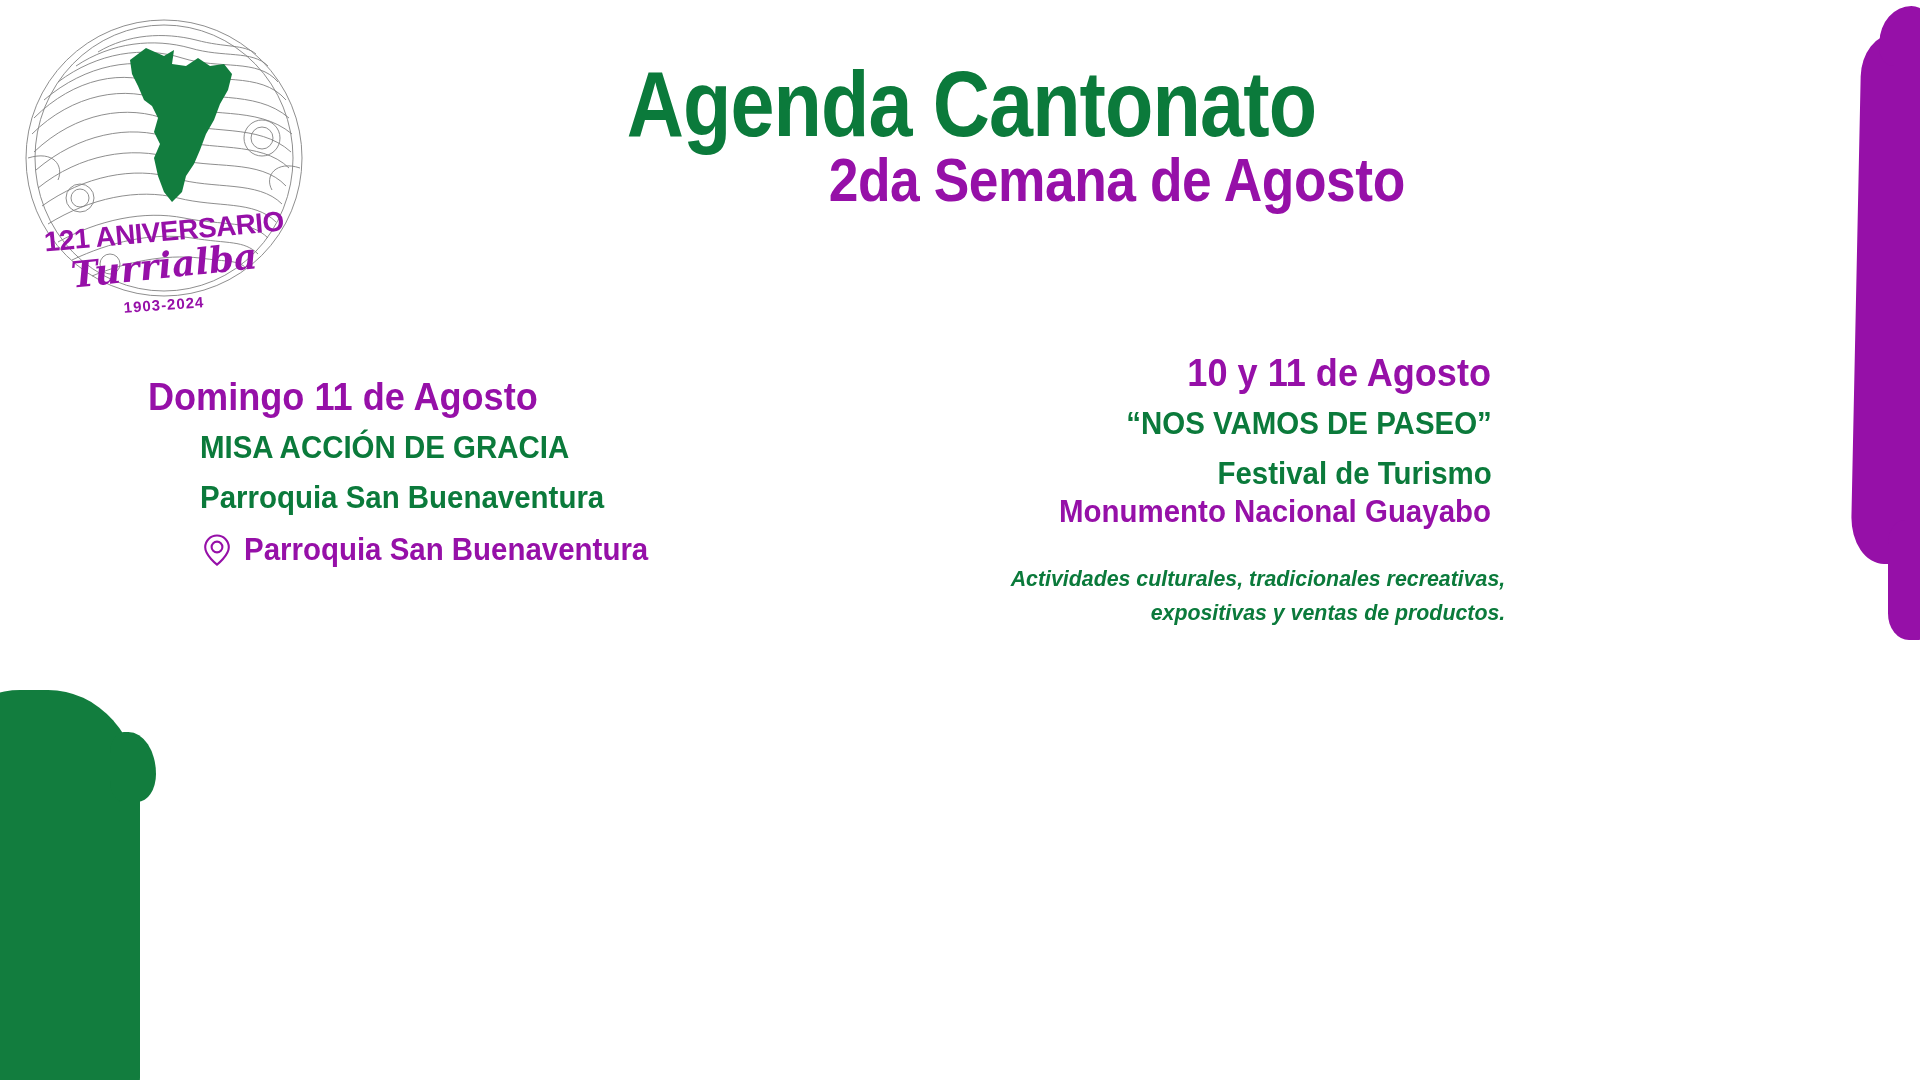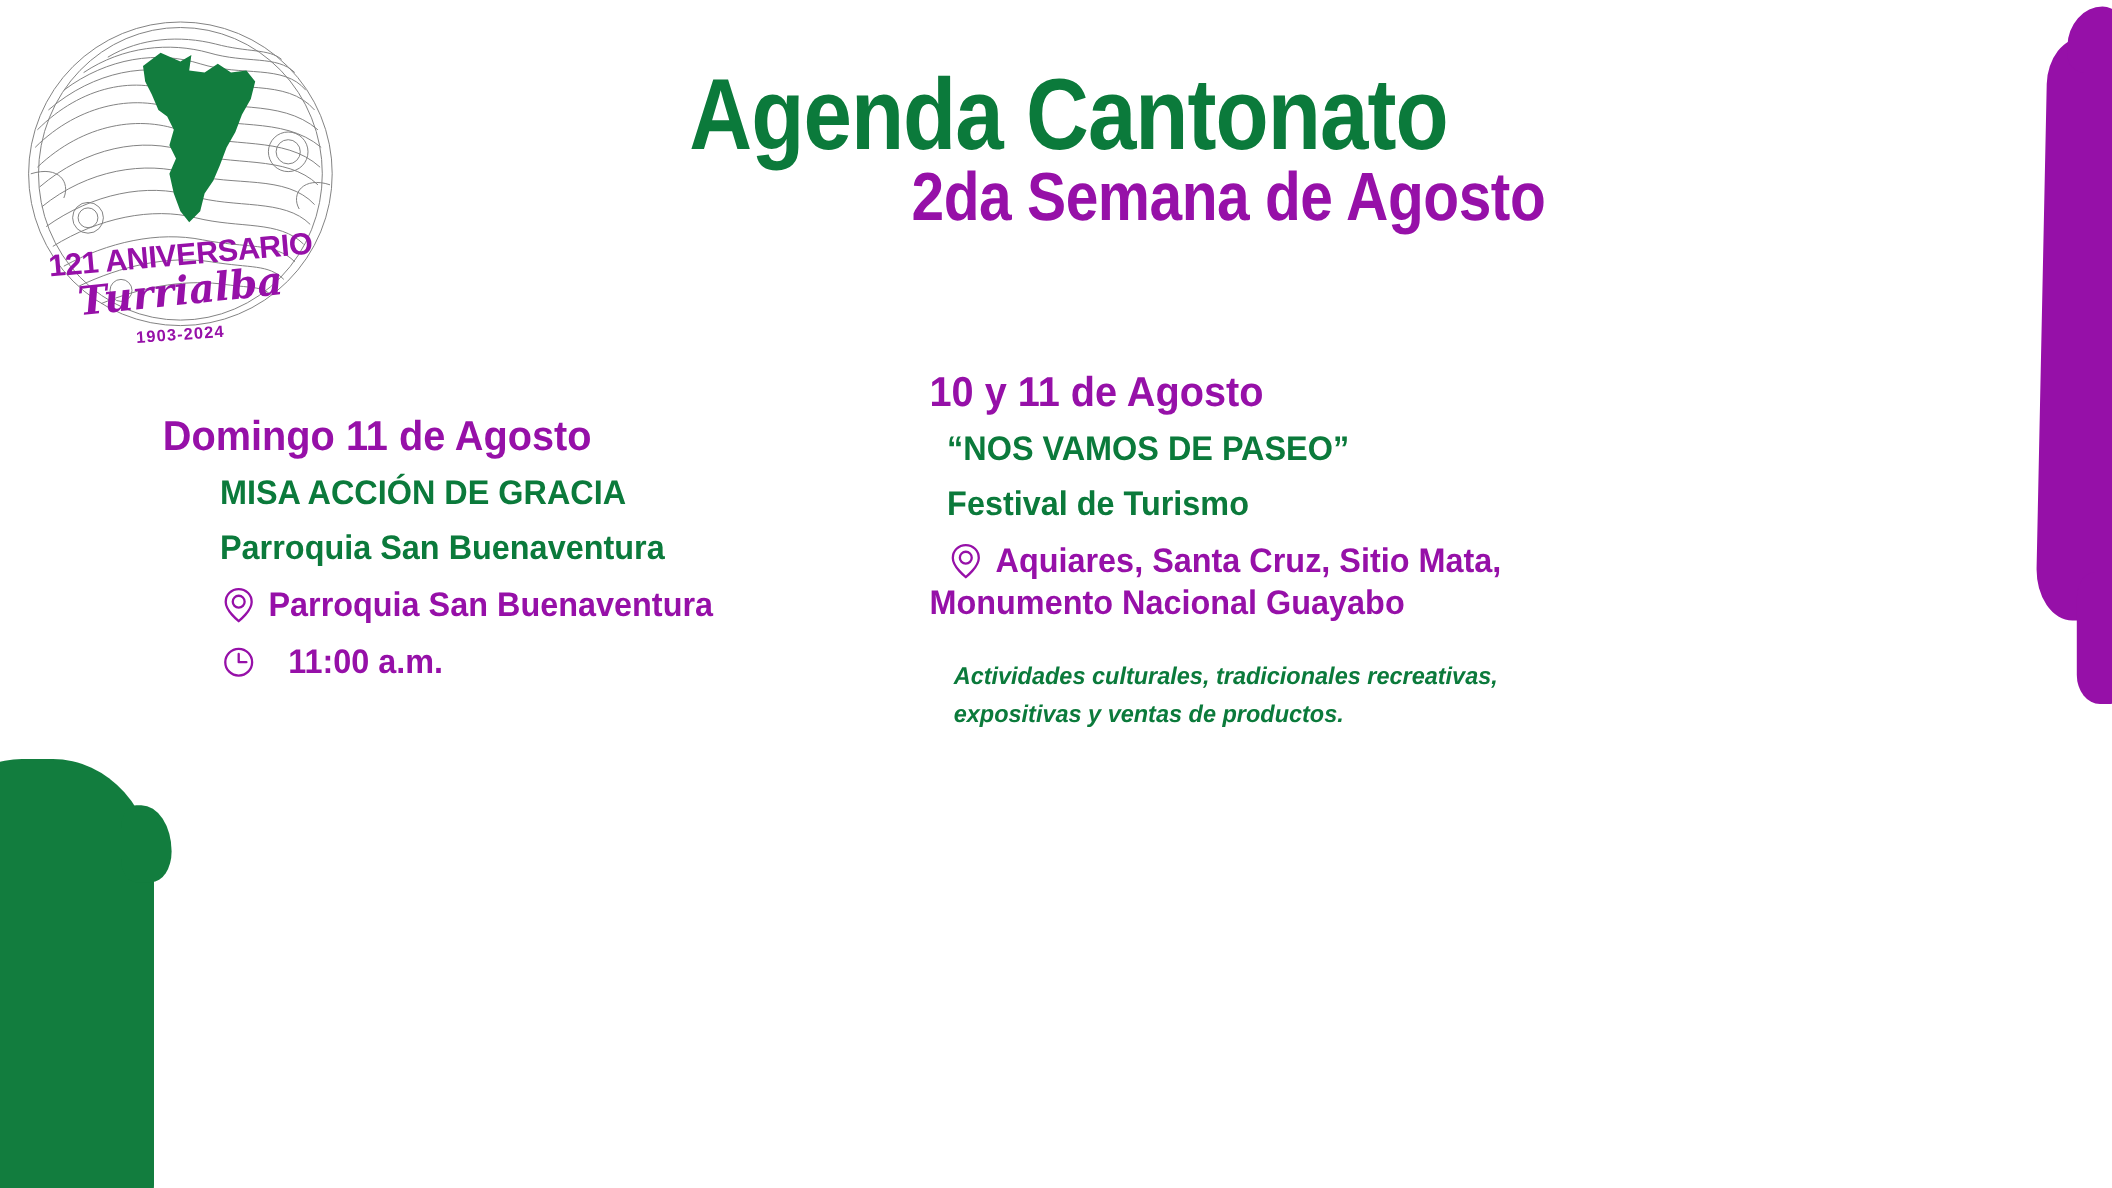--- a/index.html
+++ b/index.html
@@ -97,7 +97,7 @@
   
   .col{position:absolute;}
   .col-left{left:148px;top:348px;width:650px;margin-top:28px;}
-  .col-right{left:845px;top:336px;width:680px;}
+  .col-right{left:845px;top:352px;width:680px;text-align:right;}
 
   .date-line{
     font-family:"Liberation Sans Narrow","Liberation Sans",sans-serif;

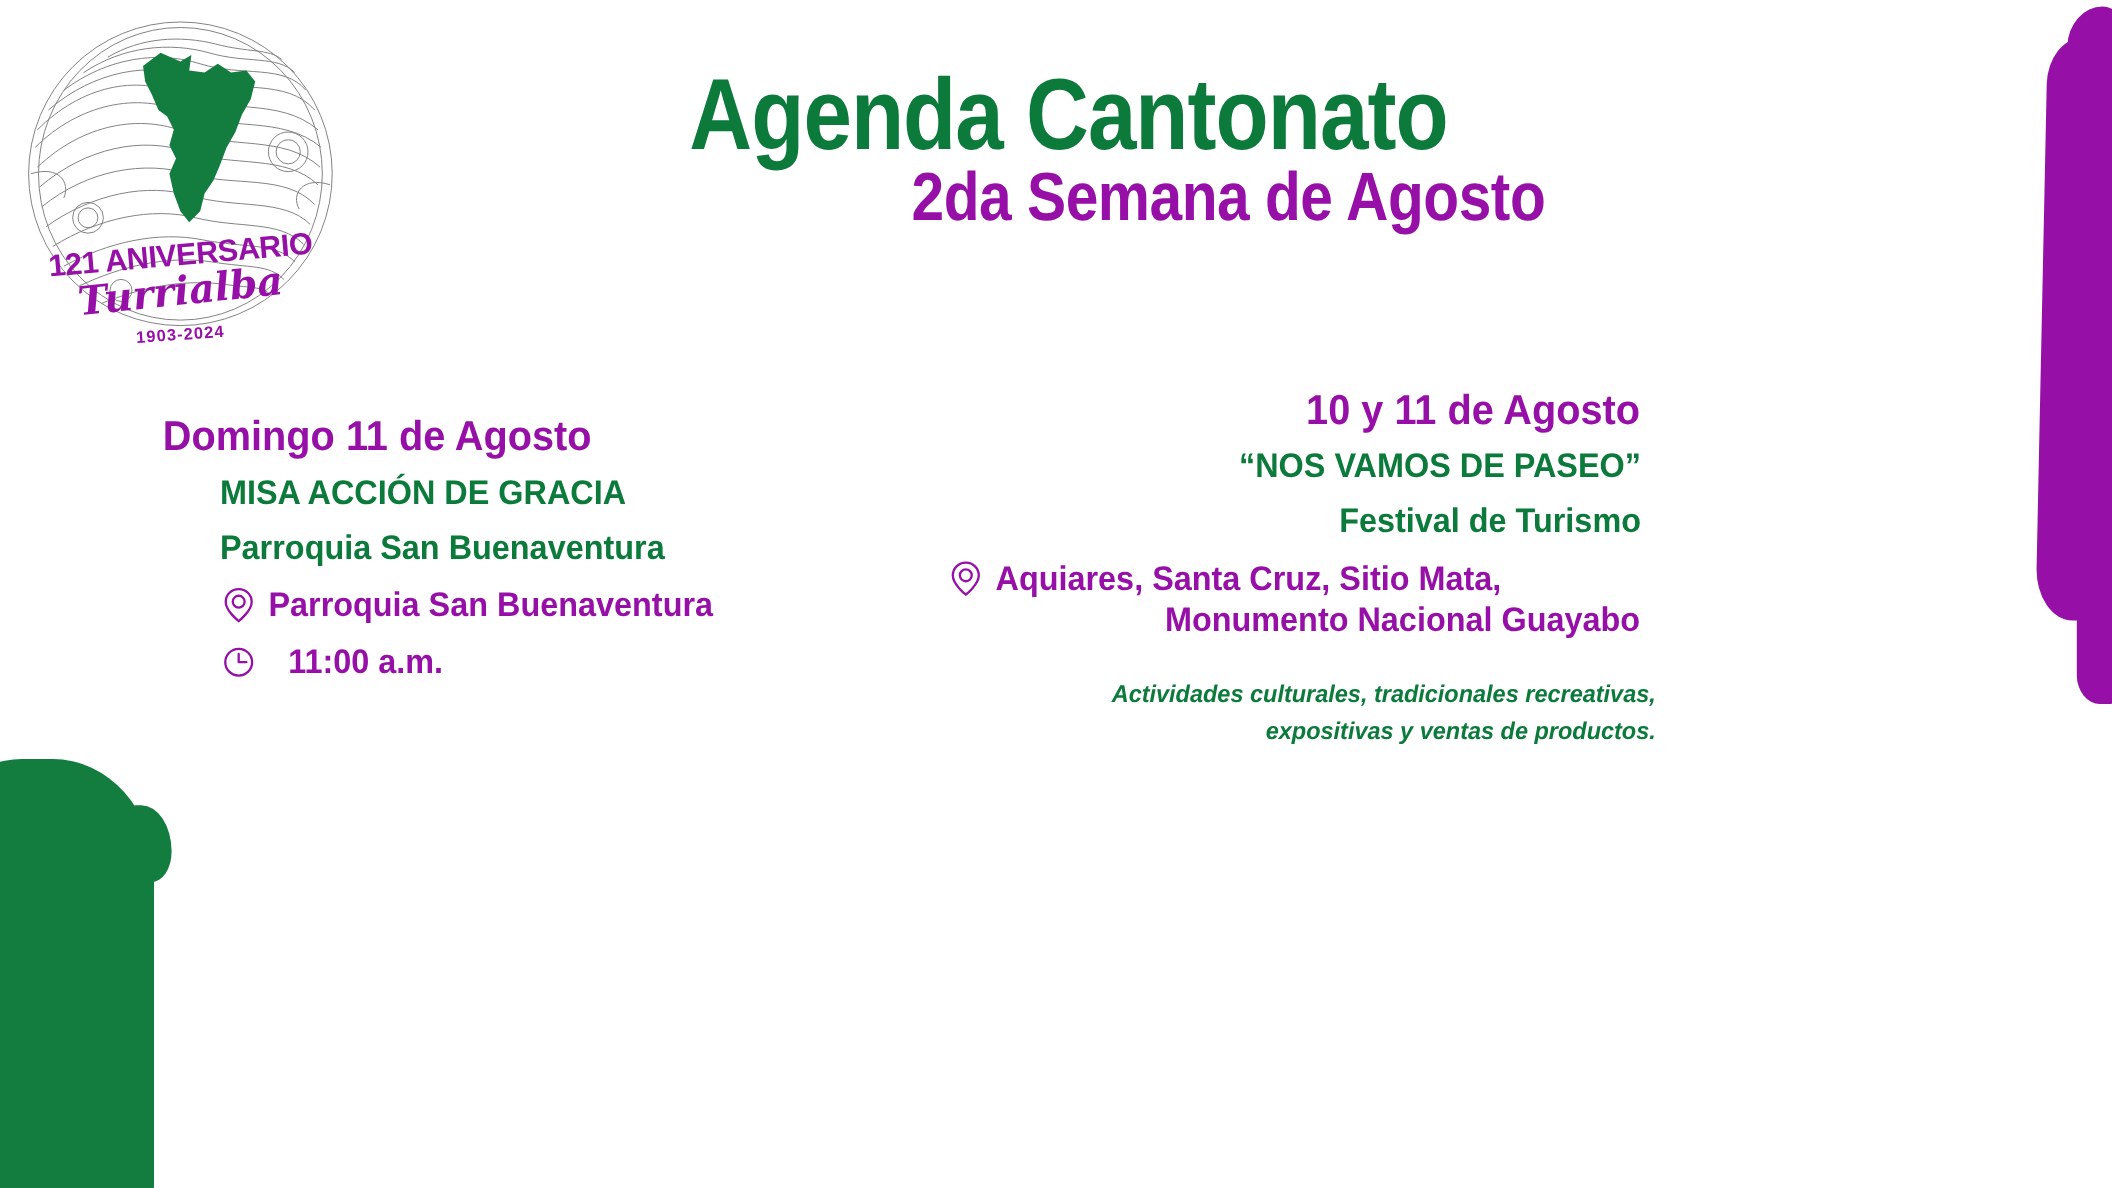--- a/index.html
+++ b/index.html
@@ -238,16 +238,6 @@
     <div class="event-title indent-r">“NOS VAMOS DE PASEO”</div>
     <div class="event-sub indent-r">Festival de Turismo</div>
 
-    <div class="meta-row indent-r">
-      <span class="meta-icon">
-        <svg width="30" height="34" viewBox="0 0 30 34">
-          <path d="M15 2.5 C8.4 2.5 3.2 7.7 3.2 14.2 C3.2 22.4 15 31.6 15 31.6
-                   C15 31.6 26.8 22.4 26.8 14.2 C26.8 7.7 21.6 2.5 15 2.5 Z" fill="none" stroke="#9610a8" stroke-width="2.1"></path>
-          <circle cx="15" cy="14" r="5.4" fill="none" stroke="#9610a8" stroke-width="2.1"></circle>
-        </svg>
-      </span>
-      <span class="meta-text">Aquiares, Santa Cruz, Sitio Mata,</span>
-    </div>
     <div class="meta-cont">Monumento Nacional Guayabo</div>
 
     <div class="note">

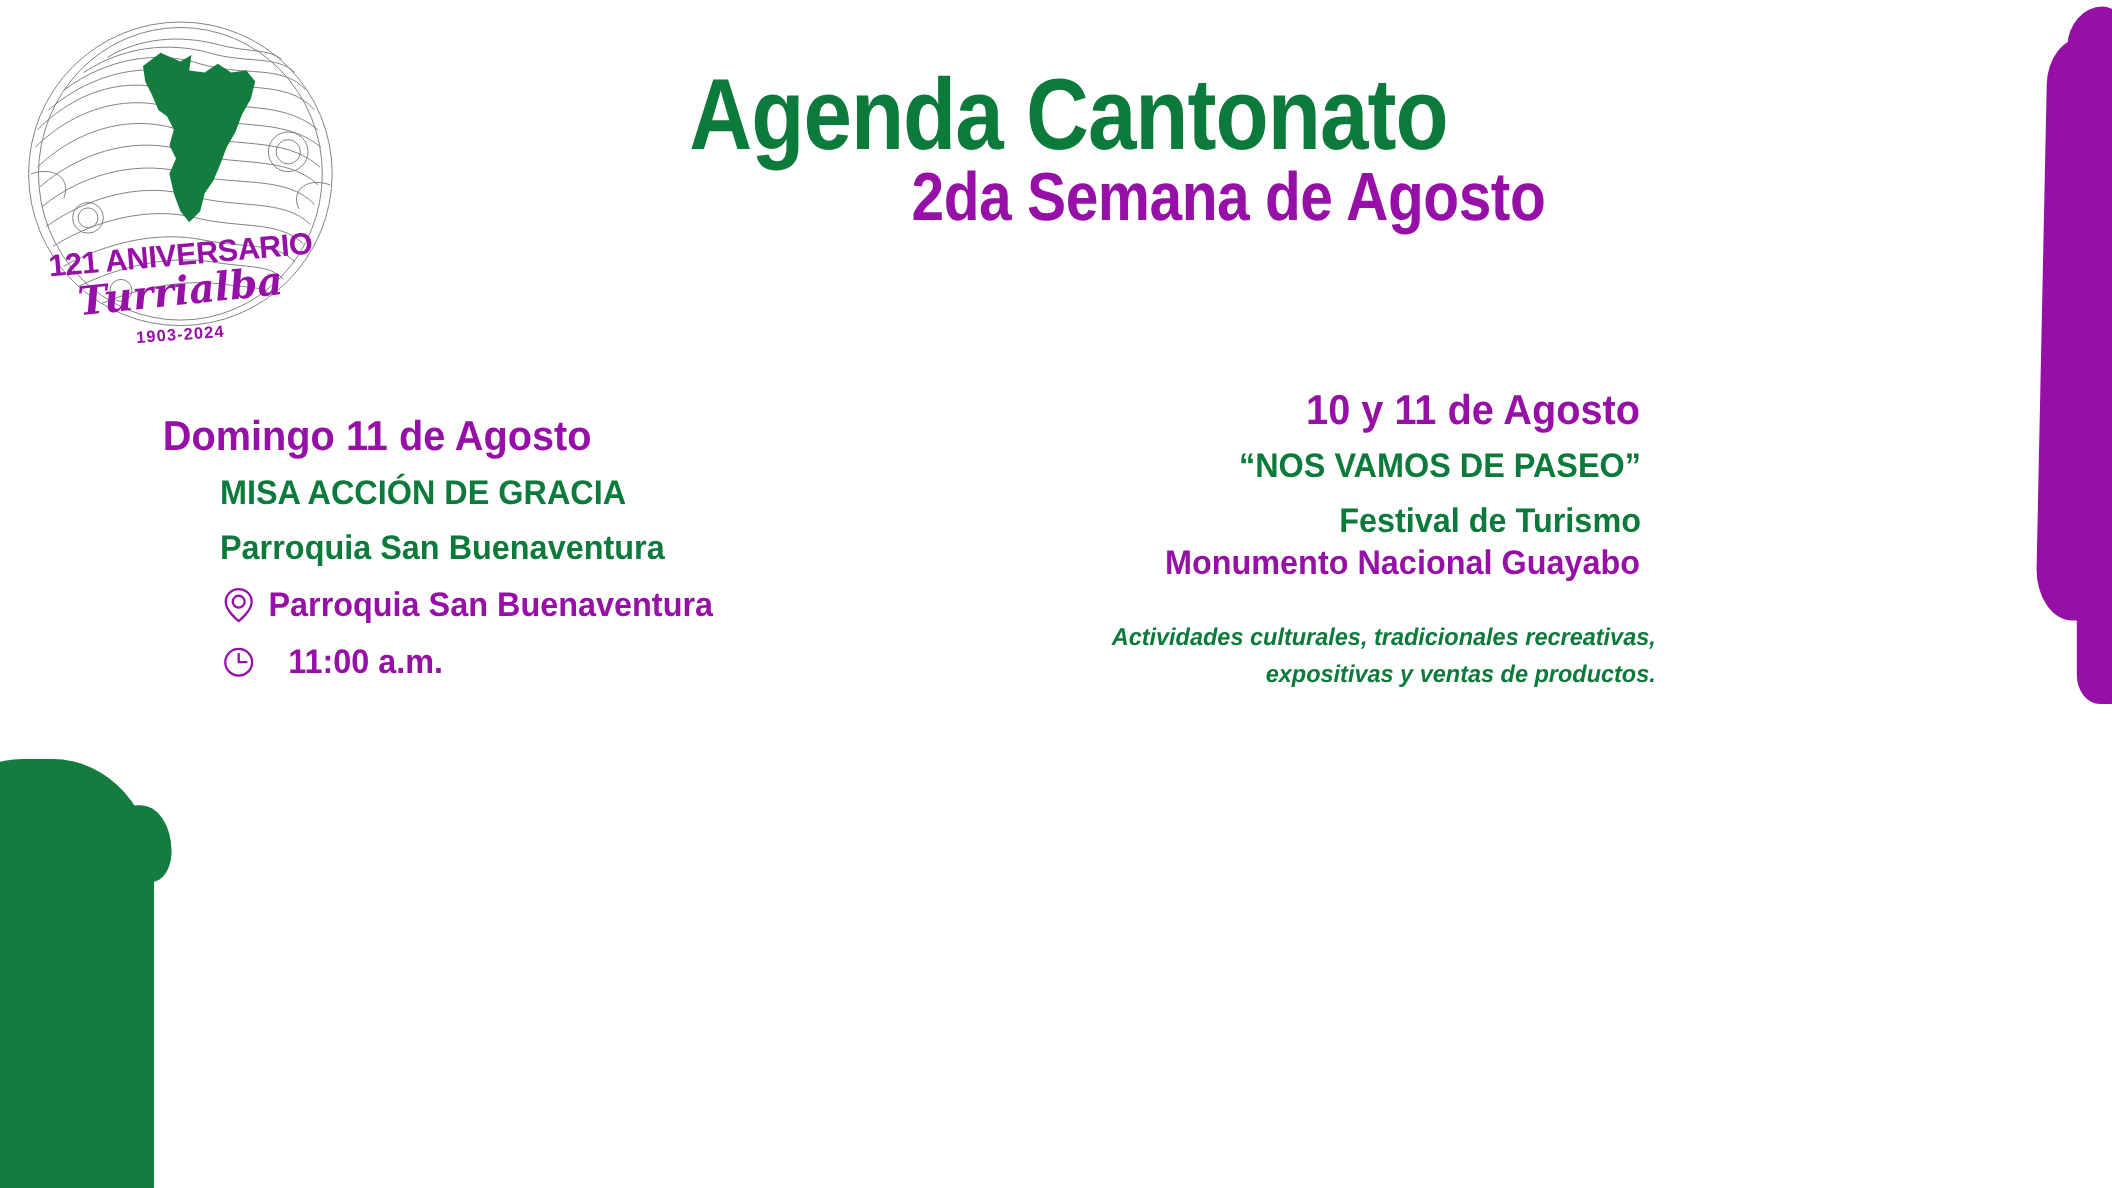--- a/index.html
+++ b/index.html
@@ -222,15 +222,6 @@
       <span class="meta-text">Parroquia San Buenaventura</span>
     </div>
 
-    <div class="meta-row indent">
-      <span class="meta-icon">
-        <svg width="30" height="30" viewBox="0 0 30 30">
-          <circle cx="15" cy="15" r="12.2" fill="none" stroke="#9610a8" stroke-width="2.1"></circle>
-          <path d="M15 7.5 L15 15 L22 15" fill="none" stroke="#9610a8" stroke-width="2.1" stroke-linecap="round" stroke-linejoin="round"></path>
-        </svg>
-      </span>
-      <span class="meta-text time-text">11:00 a.m.</span>
-    </div>
   </div>
 
   <div class="col col-right">

